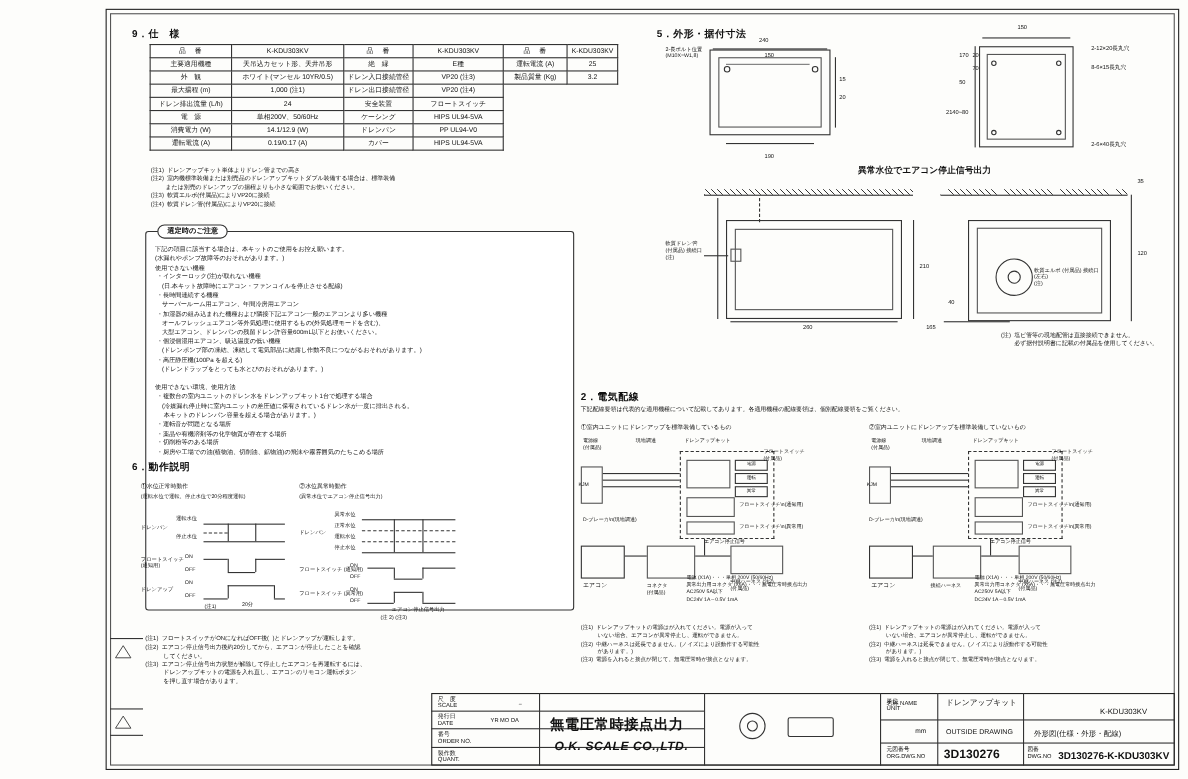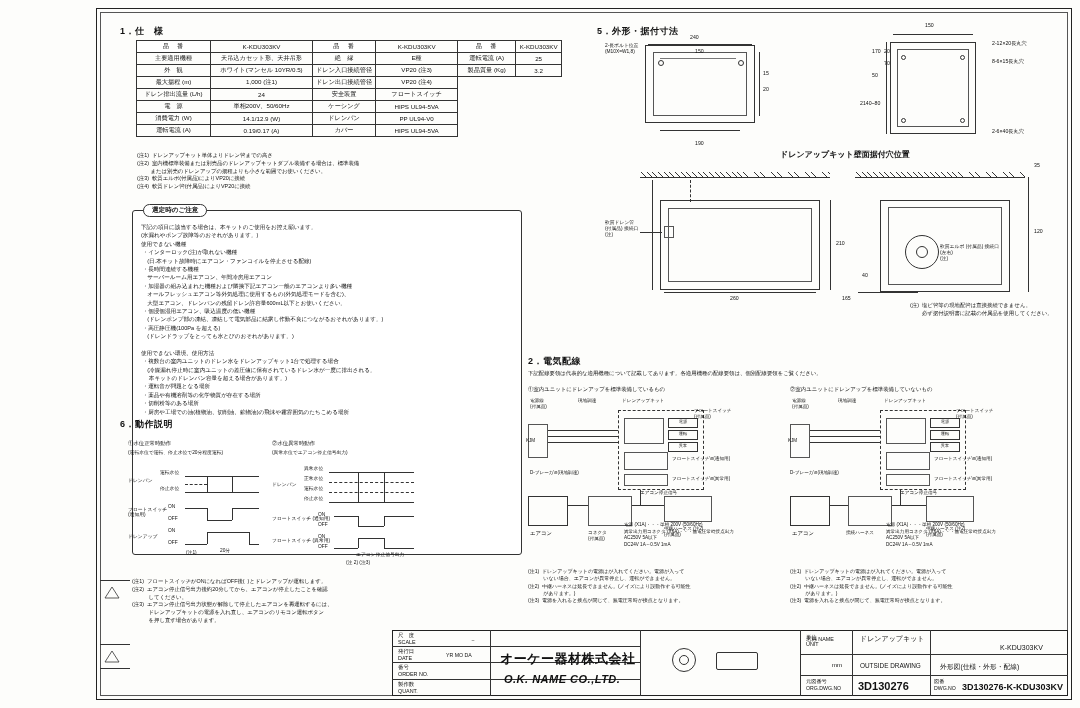--- a/index.html
+++ b/index.html
@@ -131,7 +131,7 @@
   <div class="frame-outer"></div>
   <div class="frame-inner"></div>
 
-  <div class="sec-title" style="left:120px; top:25px;">1．仕　様</div>
+  <div class="sec-title" style="left:120px; top:25px;">9．仕　様</div>
 
   <table class="spec" style="left:136px; top:40px;">
     <tbody>

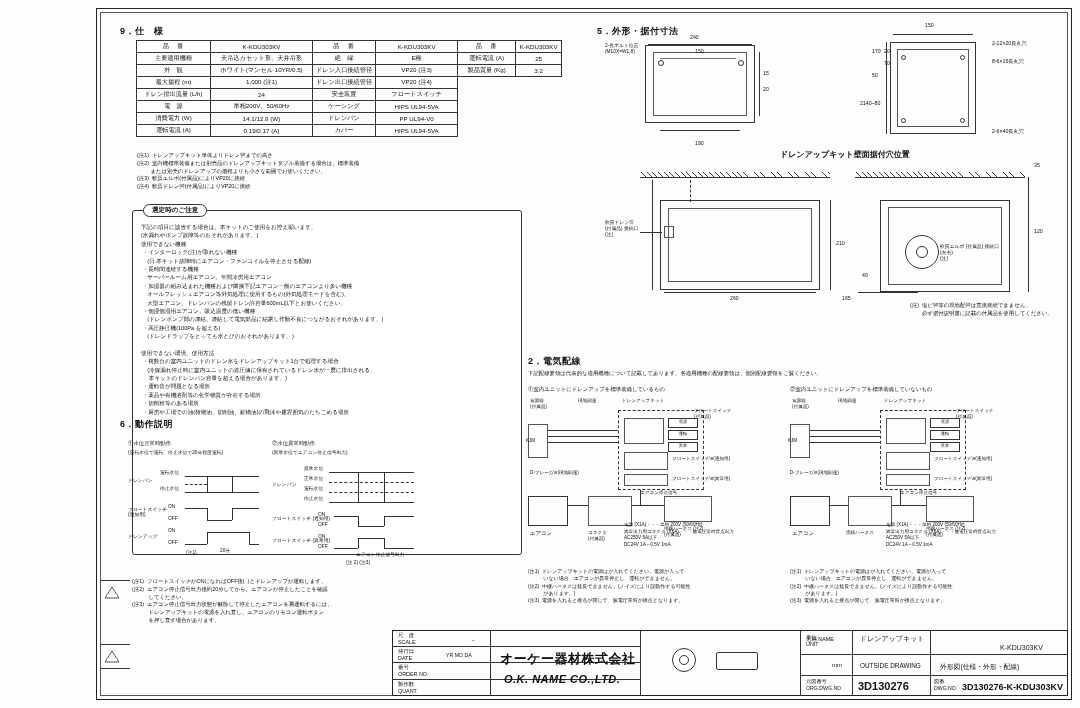--- a/index.html
+++ b/index.html
@@ -351,7 +351,7 @@
   <div class="circle" style="left:901px; top:118px; width:5px; height:5px;"></div>
   <div class="circle" style="left:960px; top:118px; width:5px; height:5px;"></div>
 
-  <div class="lbl" style="left:780px; top:150px; font-weight:bold; font-size:8px;">ドレンアップキット壁面据付穴位置</div>
+  <div class="lbl" style="left:780px; top:150px; font-weight:bold; font-size:8px;">異常水位でエアコン停止信号出力</div>
 
   <div class="hatch" style="left:640px; top:172px; width:190px; height:5px;"></div>
   <div class="hline" style="left:640px; top:177px; width:190px;"></div>

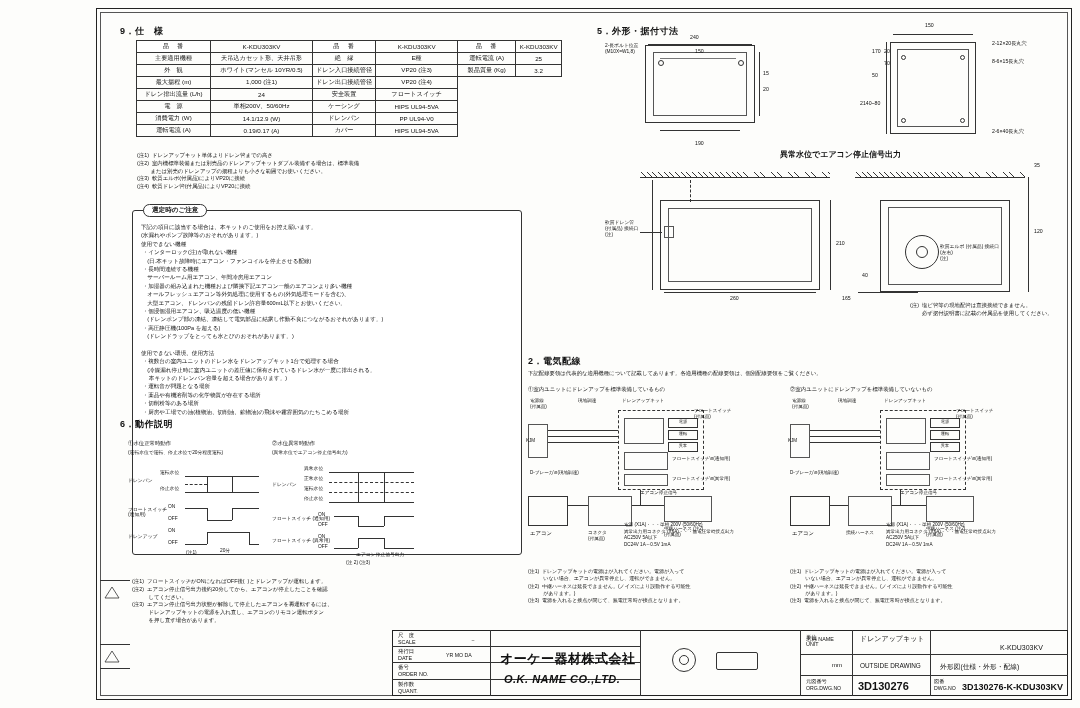--- a/index.html
+++ b/index.html
@@ -507,7 +507,7 @@
   <div class="tb-cell" style="left:398px; top:681px; font-size:5.4px; white-space:pre;">製作数
 QUANT.</div>
 
-  <div class="company" style="left:500px; top:650px; font-size:13px;">オーケー器材株式会社</div>
+  <div class="company" style="left:500px; top:650px; font-size:13px;">無電圧常時接点出力</div>
   <div class="company" style="left:504px; top:673px; font-size:11px; font-style:italic;">O.K. NAME CO.,LTD.</div>
 
   <div class="circle" style="left:672px; top:648px; width:24px; height:24px;"></div>

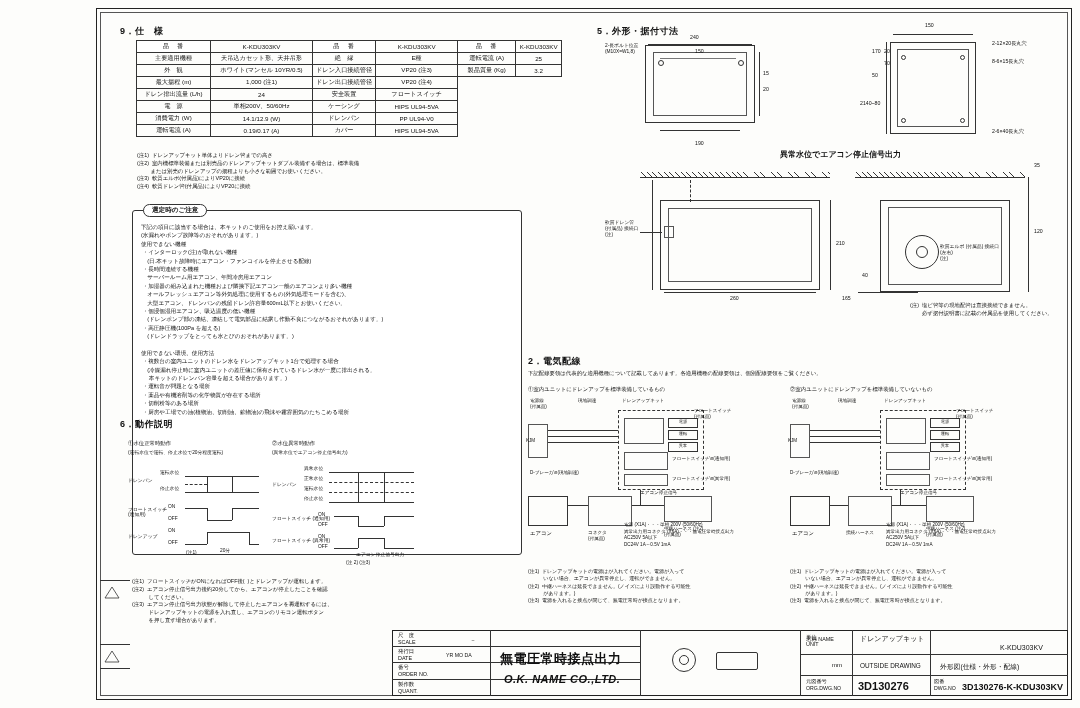--- a/index.html
+++ b/index.html
@@ -508,7 +508,7 @@
 QUANT.</div>
 
   <div class="company" style="left:500px; top:650px; font-size:13px;">無電圧常時接点出力</div>
-  <div class="company" style="left:504px; top:673px; font-size:11px; font-style:italic;">O.K. NAME CO.,LTD.</div>
+  <div class="company" style="left:504px; top:673px; font-size:11px; font-style:italic;">O.K. SCALE CO.,LTD.</div>
 
   <div class="circle" style="left:672px; top:648px; width:24px; height:24px;"></div>
   <div class="circle" style="left:679px; top:655px; width:10px; height:10px;"></div>

